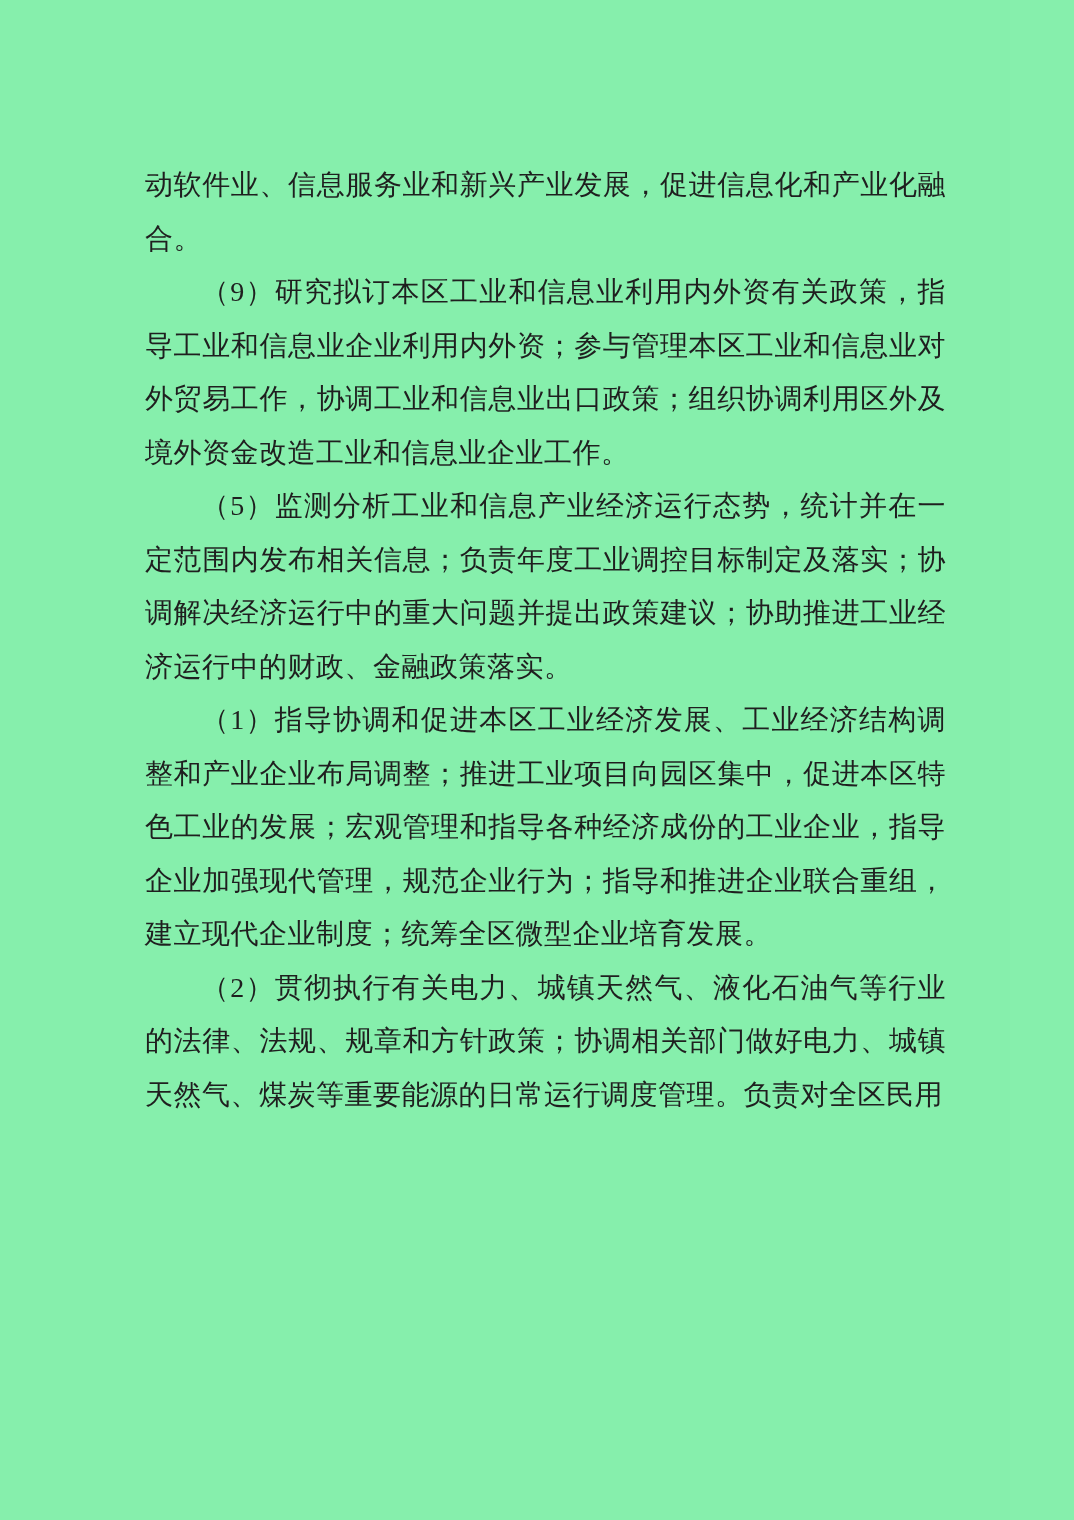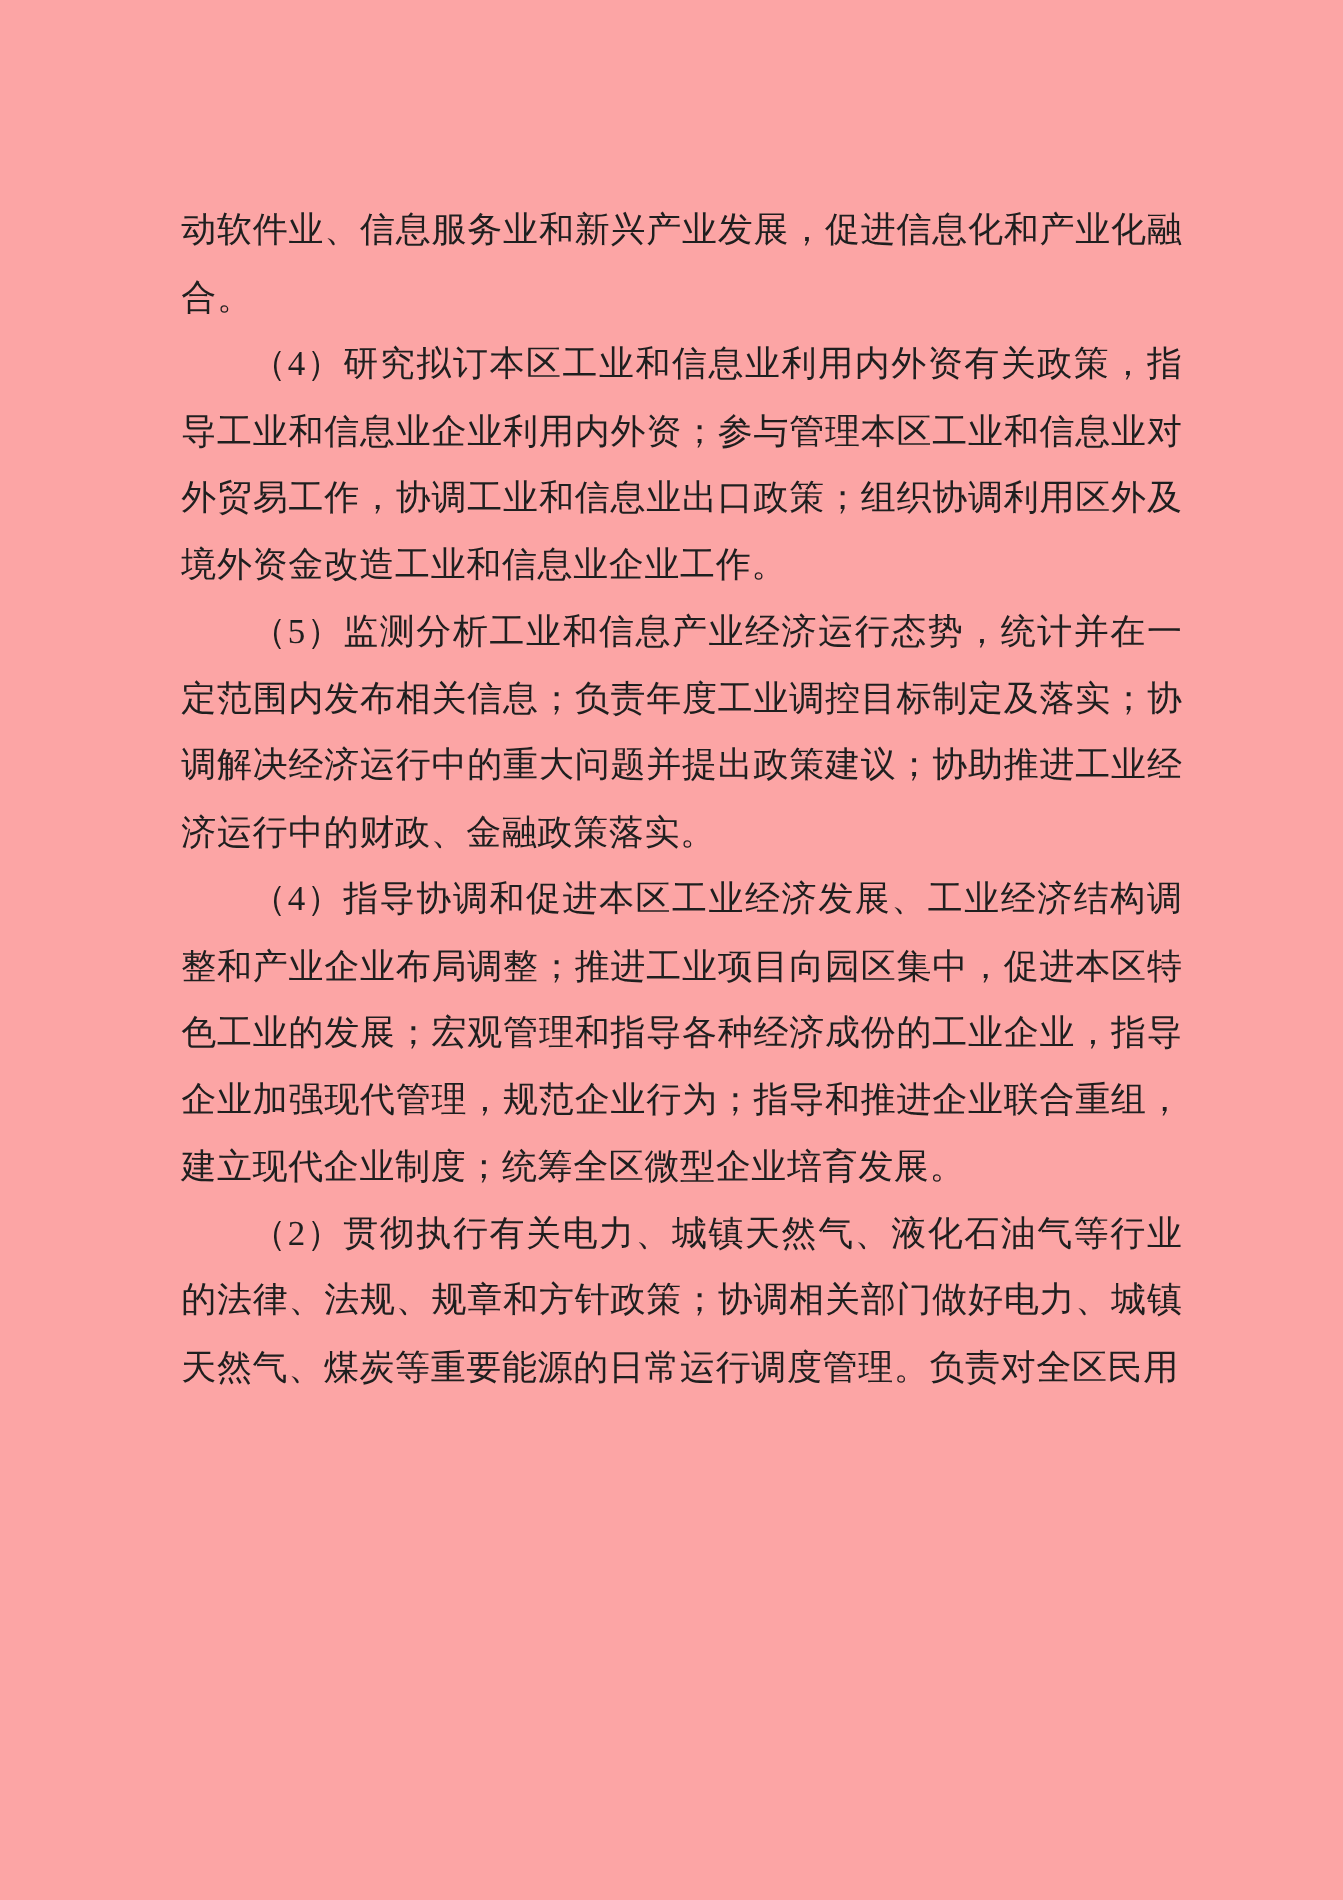--- a/index.html
+++ b/index.html
@@ -17,7 +17,7 @@
     width: 1074px;
     height: 1520px;
     padding: 158px 128px 0 145px;
-    background: #fca5a5;
+    background: #86efac;
   }
   .text-block {
     width: 801px;

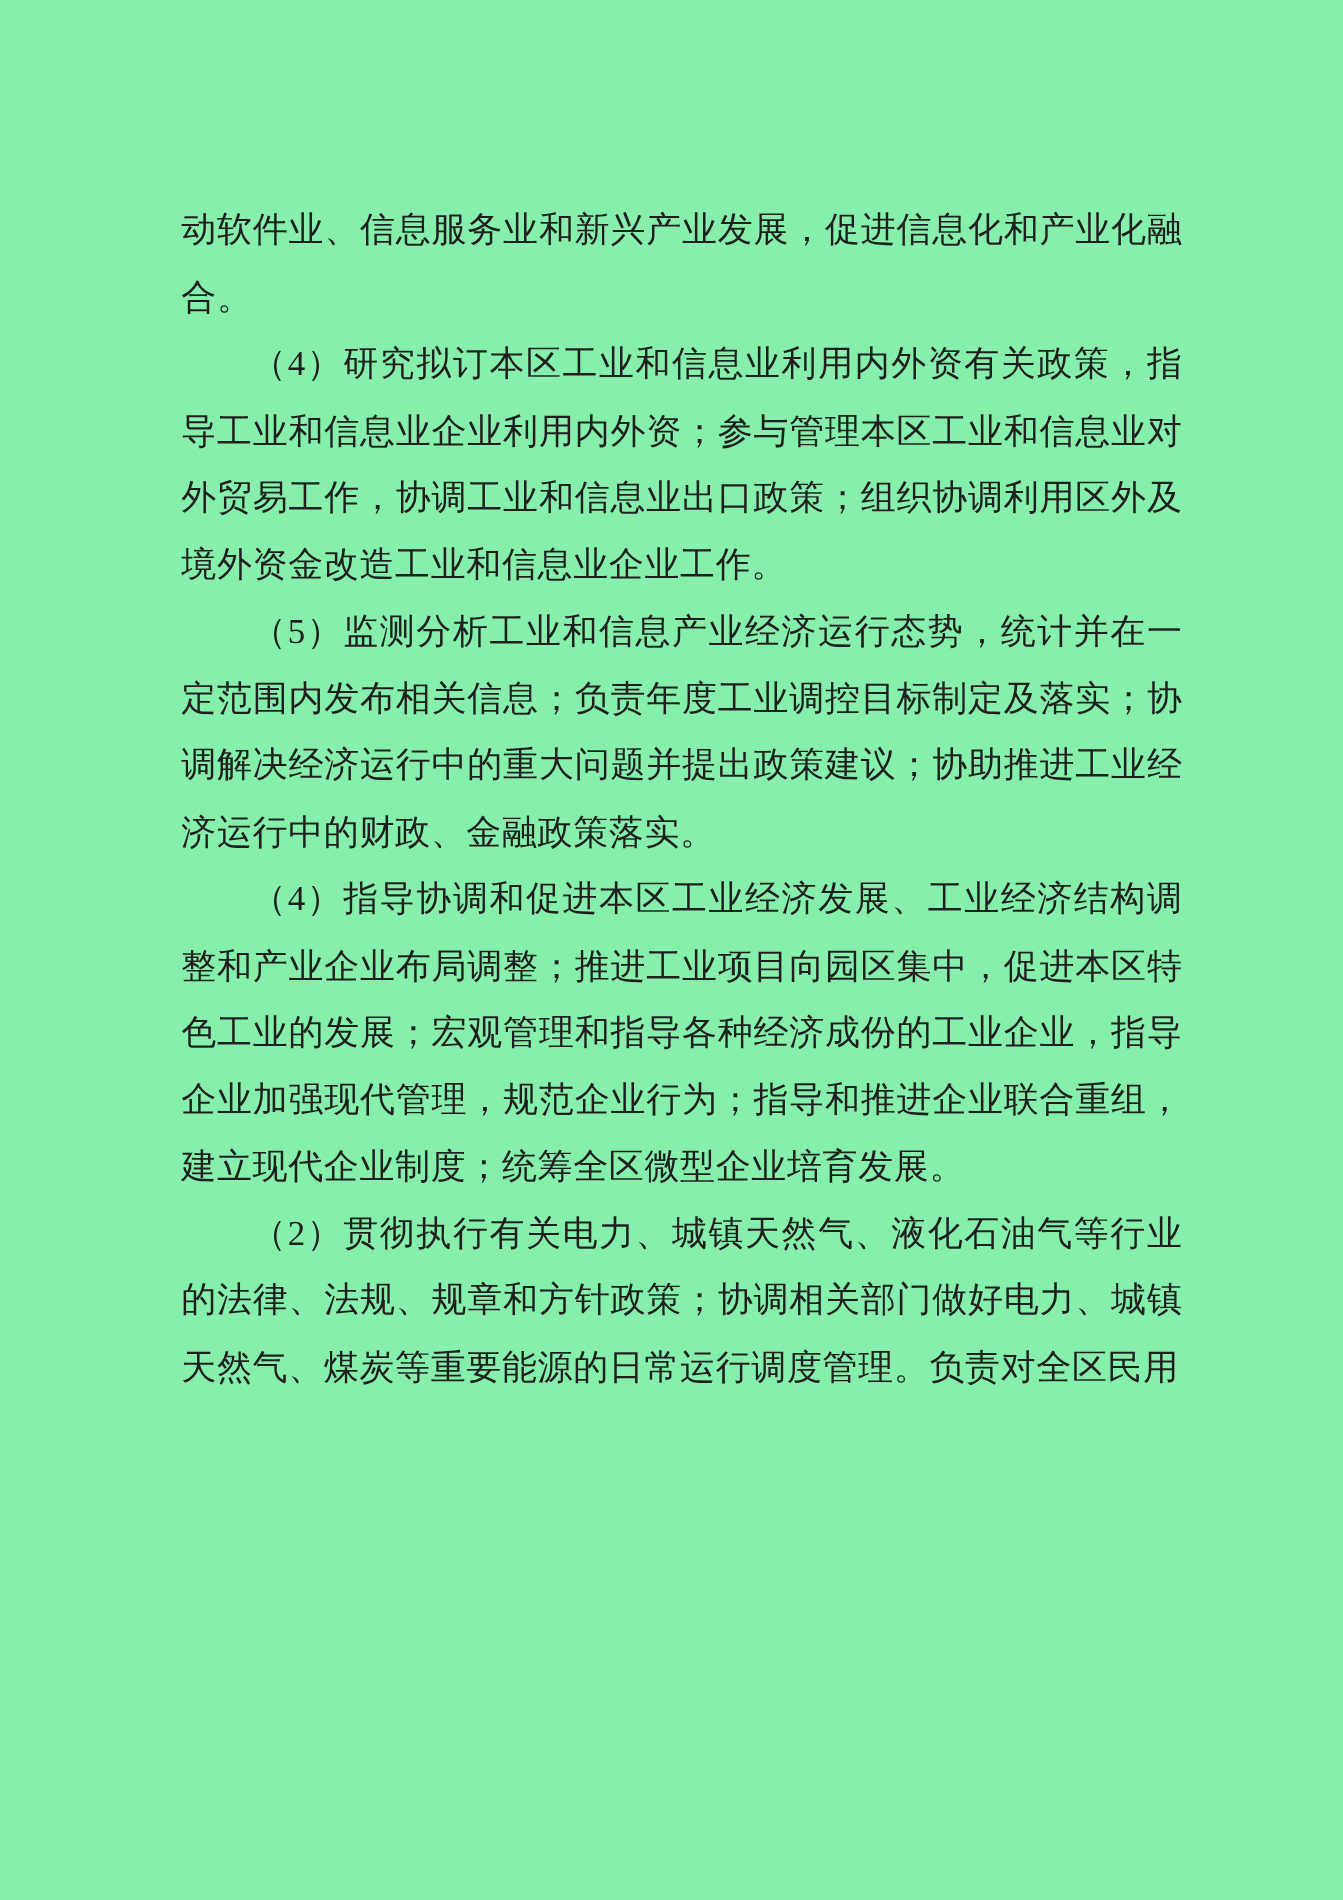--- a/index.html
+++ b/index.html
@@ -41,7 +41,7 @@
 <div class="page">
   <div class="text-block">
     <p class="para">动软件业、信息服务业和新兴产业发展，促进信息化和产业化融合。</p>
-    <p class="para indent">（4）研究拟订本区工业和信息业利用内外资有关政策，指导工业和信息业企业利用内外资；参与管理本区工业和信息业对外贸易工作，协调工业和信息业出口政策；组织协调利用区外及境外资金改造工业和信息业企业工作。</p>
+    <p class="para indent">（9）研究拟订本区工业和信息业利用内外资有关政策，指导工业和信息业企业利用内外资；参与管理本区工业和信息业对外贸易工作，协调工业和信息业出口政策；组织协调利用区外及境外资金改造工业和信息业企业工作。</p>
     <p class="para indent">（5）监测分析工业和信息产业经济运行态势，统计并在一定范围内发布相关信息；负责年度工业调控目标制定及落实；协调解决经济运行中的重大问题并提出政策建议；协助推进工业经济运行中的财政、金融政策落实。</p>
     <p class="para indent">（4）指导协调和促进本区工业经济发展、工业经济结构调整和产业企业布局调整；推进工业项目向园区集中，促进本区特色工业的发展；宏观管理和指导各种经济成份的工业企业，指导企业加强现代管理，规范企业行为；指导和推进企业联合重组，建立现代企业制度；统筹全区微型企业培育发展。</p>
     <p class="para indent">（2）贯彻执行有关电力、城镇天然气、液化石油气等行业的法律、法规、规章和方针政策；协调相关部门做好电力、城镇天然气、煤炭等重要能源的日常运行调度管理。负责对全区民用</p>

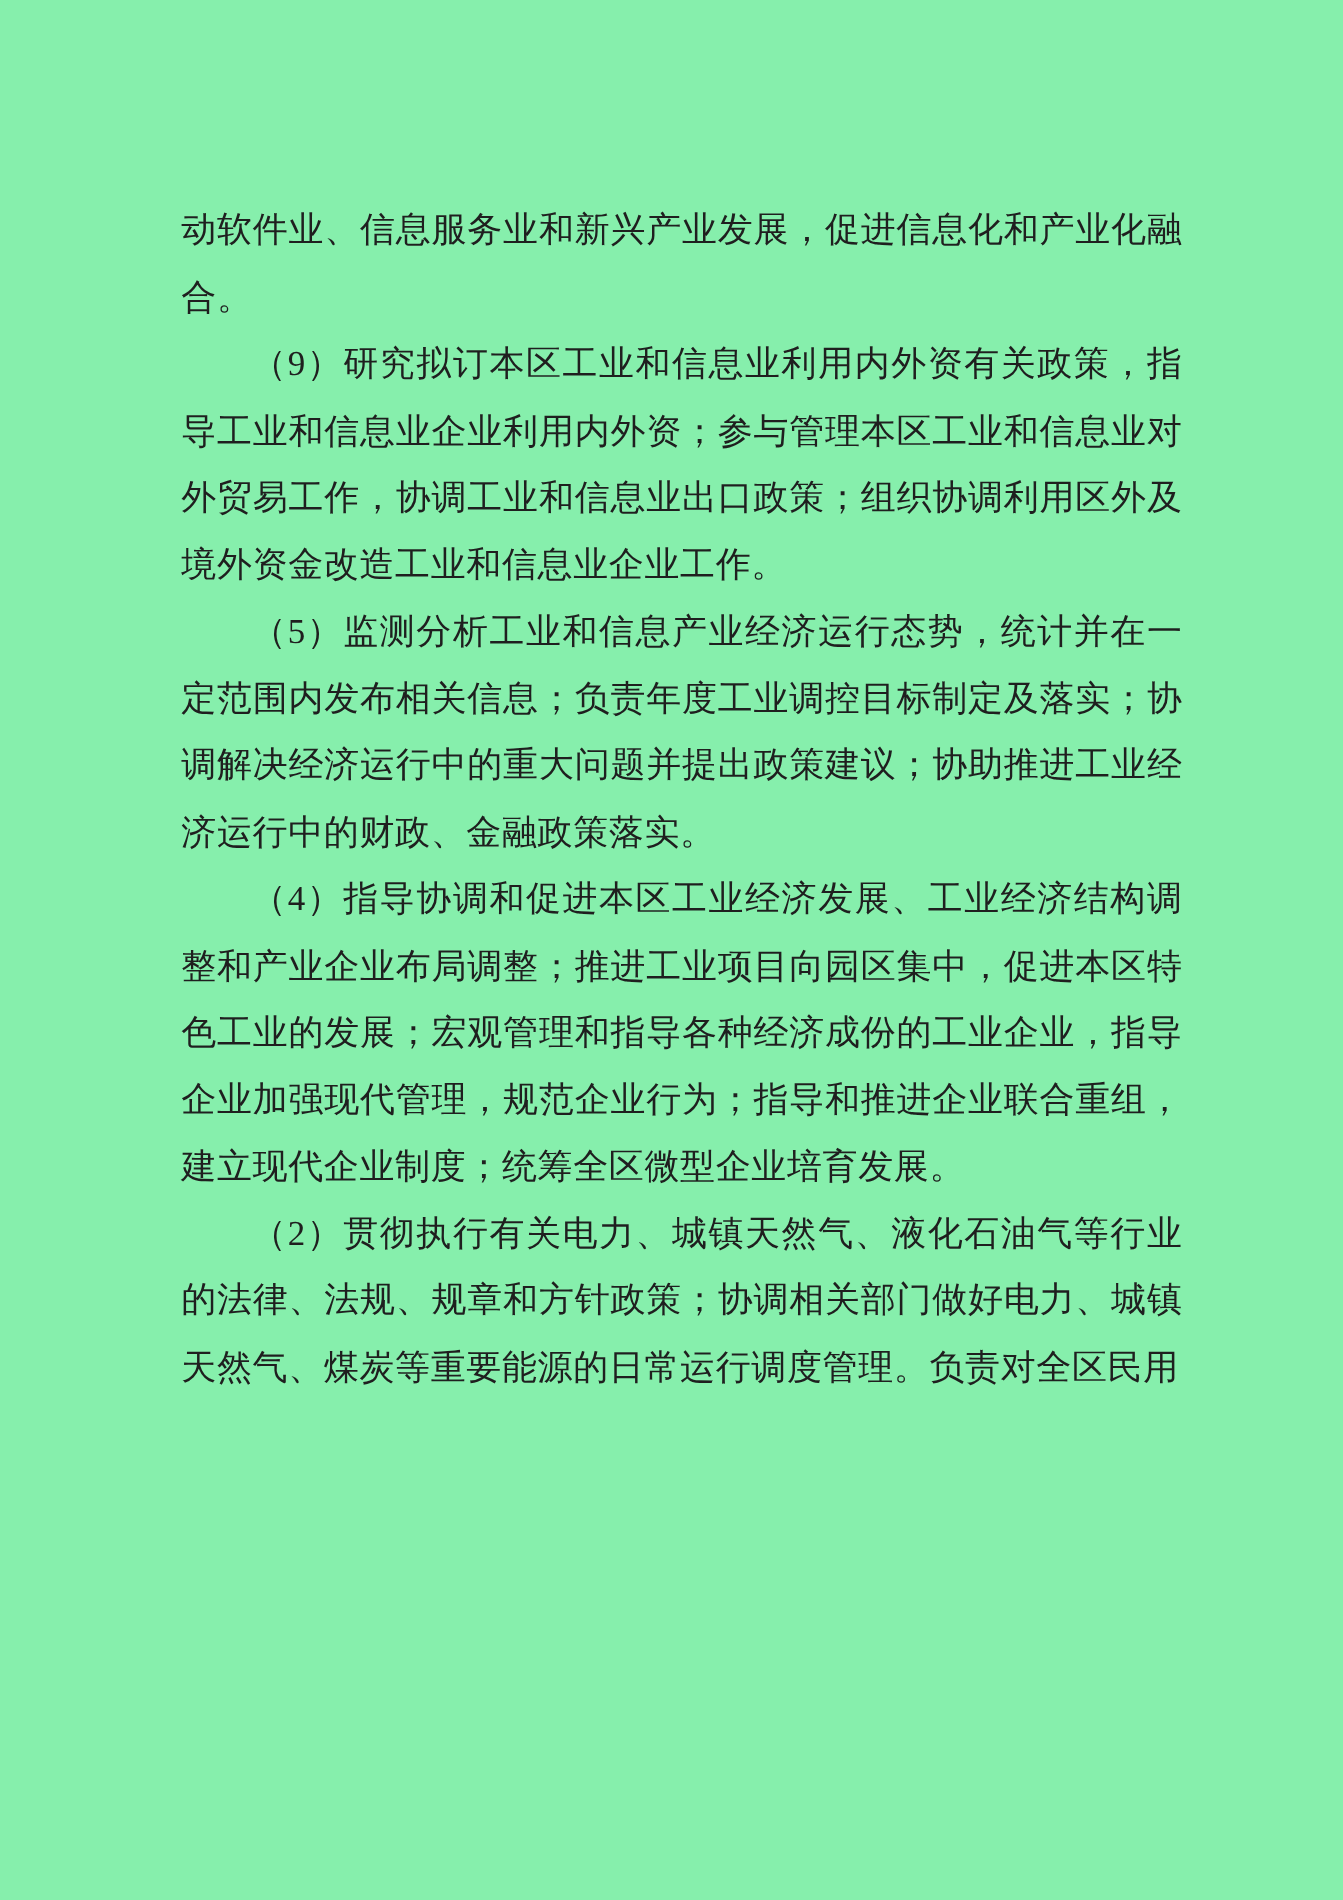--- a/index.html
+++ b/index.html
@@ -43,7 +43,7 @@
     <p class="para">动软件业、信息服务业和新兴产业发展，促进信息化和产业化融合。</p>
     <p class="para indent">（9）研究拟订本区工业和信息业利用内外资有关政策，指导工业和信息业企业利用内外资；参与管理本区工业和信息业对外贸易工作，协调工业和信息业出口政策；组织协调利用区外及境外资金改造工业和信息业企业工作。</p>
     <p class="para indent">（5）监测分析工业和信息产业经济运行态势，统计并在一定范围内发布相关信息；负责年度工业调控目标制定及落实；协调解决经济运行中的重大问题并提出政策建议；协助推进工业经济运行中的财政、金融政策落实。</p>
-    <p class="para indent">（4）指导协调和促进本区工业经济发展、工业经济结构调整和产业企业布局调整；推进工业项目向园区集中，促进本区特色工业的发展；宏观管理和指导各种经济成份的工业企业，指导企业加强现代管理，规范企业行为；指导和推进企业联合重组，建立现代企业制度；统筹全区微型企业培育发展。</p>
+    <p class="para indent">（1）指导协调和促进本区工业经济发展、工业经济结构调整和产业企业布局调整；推进工业项目向园区集中，促进本区特色工业的发展；宏观管理和指导各种经济成份的工业企业，指导企业加强现代管理，规范企业行为；指导和推进企业联合重组，建立现代企业制度；统筹全区微型企业培育发展。</p>
     <p class="para indent">（2）贯彻执行有关电力、城镇天然气、液化石油气等行业的法律、法规、规章和方针政策；协调相关部门做好电力、城镇天然气、煤炭等重要能源的日常运行调度管理。负责对全区民用</p>
   </div>
 </div>

